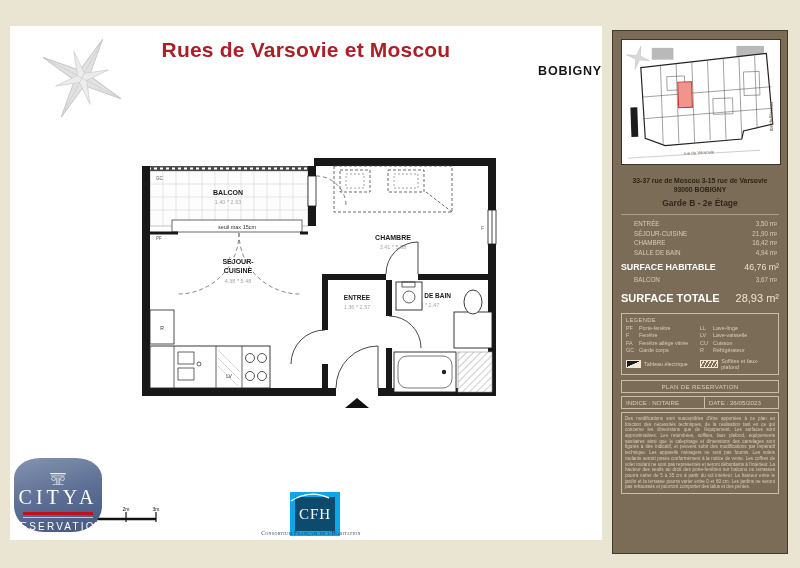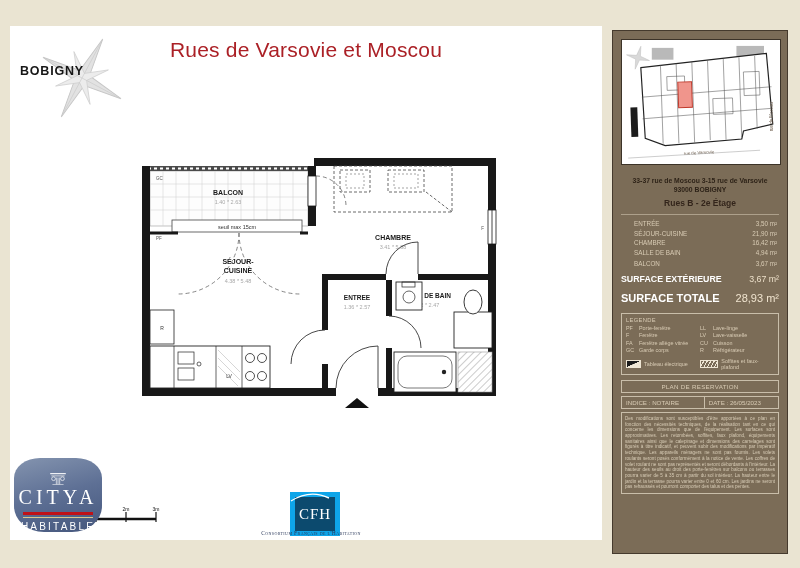--- a/index.html
+++ b/index.html
@@ -12,7 +12,7 @@
   .white-panel{position:absolute;left:10px;top:26px;width:592px;height:514px;background:#ffffff;}
   
   .main-title{position:absolute;left:10px;top:38px;width:592px;text-align:center;
-    font-size:21px;font-weight:normal;color:#ab2026;letter-spacing:.2px;}
+    font-size:21px;font-weight:bold;color:#ab2026;letter-spacing:.2px;}
   .main-subtitle{position:absolute;left:20px;top:64px;width:592px;text-align:left;
     font-size:12.5px;font-weight:bold;color:#171717;letter-spacing:.8px;}
   .compass{position:absolute;left:36px;top:30px;}

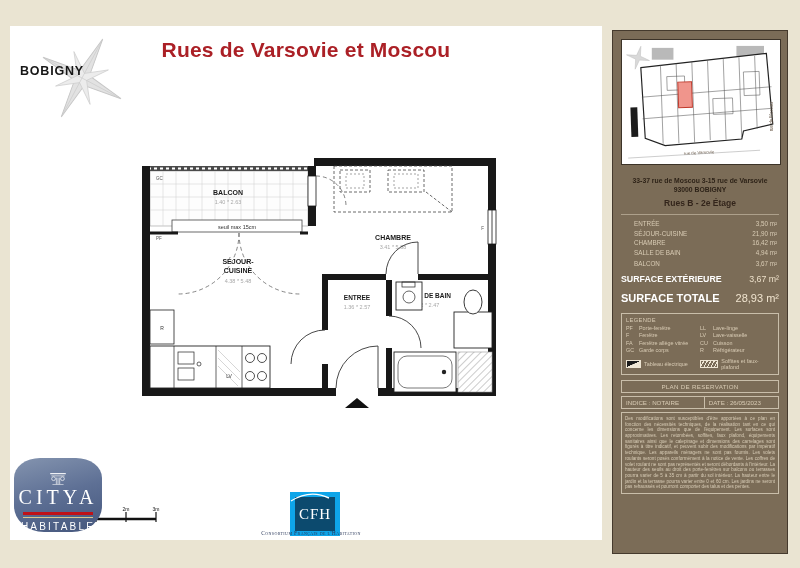--- a/index.html
+++ b/index.html
@@ -13,7 +13,7 @@
   
   .main-title{position:absolute;left:10px;top:38px;width:592px;text-align:center;
     font-size:21px;font-weight:bold;color:#ab2026;letter-spacing:.2px;}
-  .main-subtitle{position:absolute;left:20px;top:64px;width:592px;text-align:left;
+  .main-subtitle{position:absolute;left:10px;top:64px;width:592px;text-align:right;
     font-size:12.5px;font-weight:bold;color:#171717;letter-spacing:.8px;}
   .compass{position:absolute;left:36px;top:30px;}
   

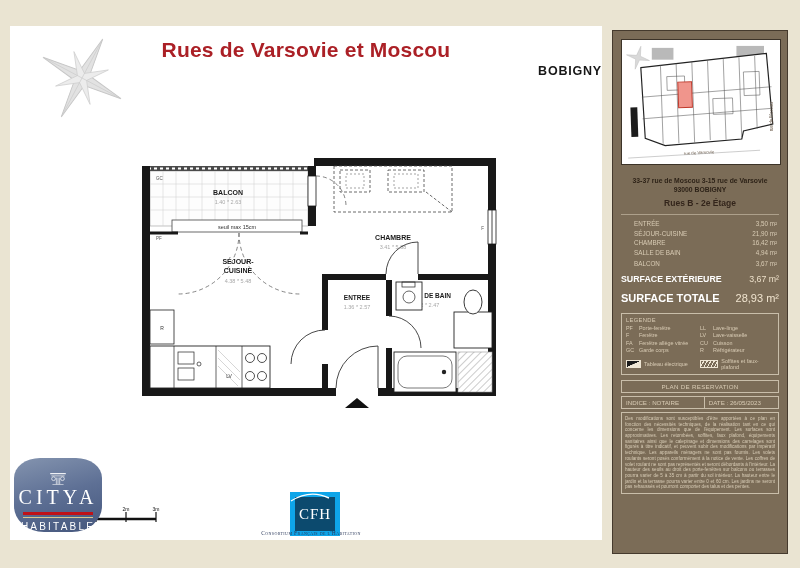--- a/index.html
+++ b/index.html
@@ -291,7 +291,7 @@
   <div class="sb-address">33-37 rue de Moscou 3-15 rue de Varsovie</div>
   <div class="sb-address" style="margin-top:0;">93000 BOBIGNY</div>
 
-  <div class="sb-cage">Rues B - 2e Étage</div>
+  <div class="sb-cage">Garde B - 2e Étage</div>
 
   <div class="sb-div"></div>
 

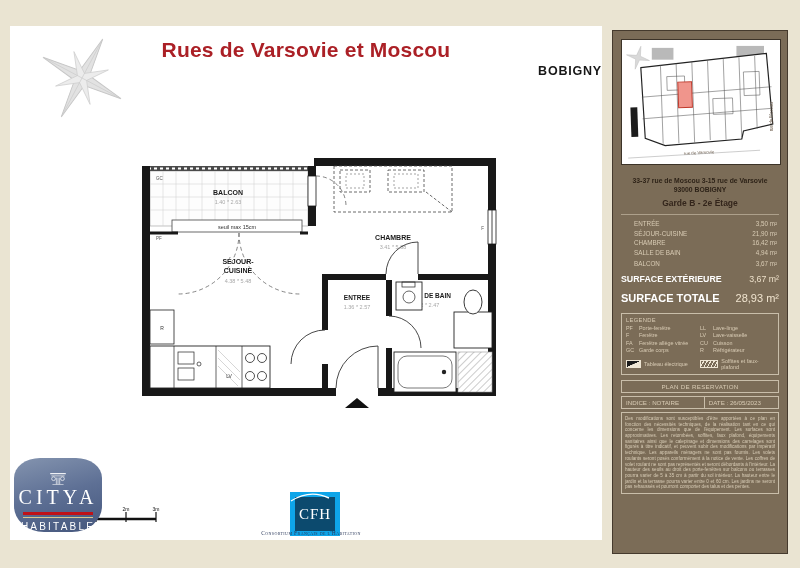--- a/index.html
+++ b/index.html
@@ -314,6 +314,10 @@
     </div>
   </div>
 
+  <div class="surf-bold">
+    <span class="lab">SURFACE HABITABLE</span>
+    <span class="val">46,76 m²</span>
+  </div>
   <div class="surf-row" style="margin-top:2px;">
     <span class="lab">BALCON</span>
     <span class="val">3,67 m²</span>

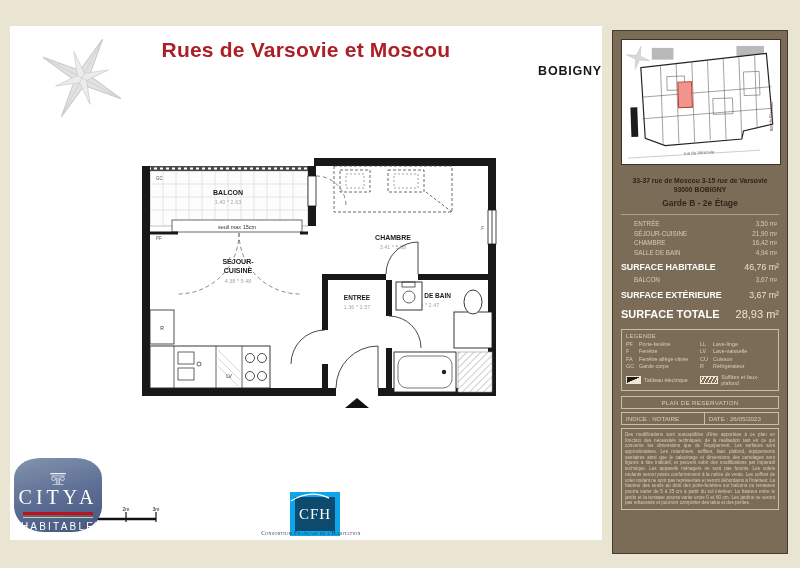--- a/index.html
+++ b/index.html
@@ -322,10 +322,6 @@
     <span class="lab">BALCON</span>
     <span class="val">3,67 m²</span>
   </div>
-  <div class="surf-bold">
-    <span class="lab">SURFACE EXTÉRIEURE</span>
-    <span class="val">3,67 m²</span>
-  </div>
   <div class="surf-total">
     <span class="lab">SURFACE TOTALE</span>
     <span class="val">28,93 m²</span>

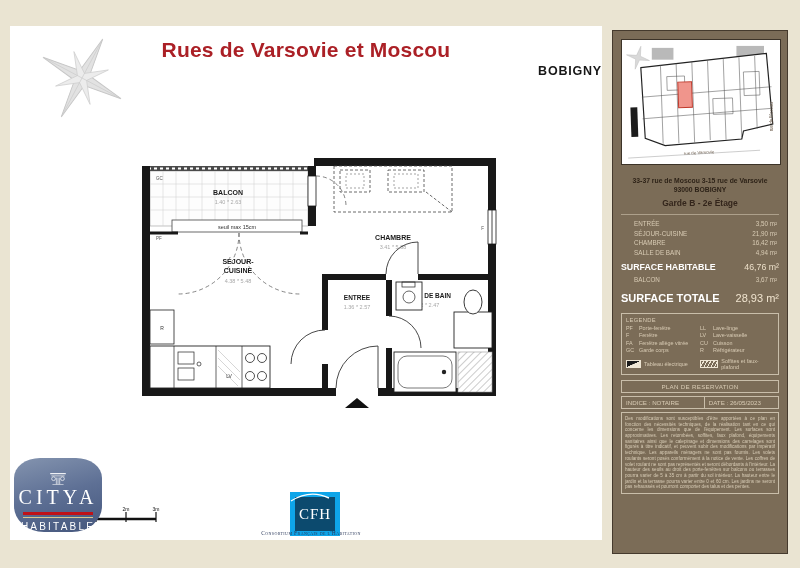--- a/index.html
+++ b/index.html
@@ -244,7 +244,7 @@
   <div class="citya-name">CITYA</div>
   <div class="citya-redbar"></div>
   <div class="citya-goldline"></div>
-  <div class="citya-sub">HABITABLE</div>
+  <div class="citya-sub">RESERVATION</div>
 </div>
 
 <div class="cfh">

